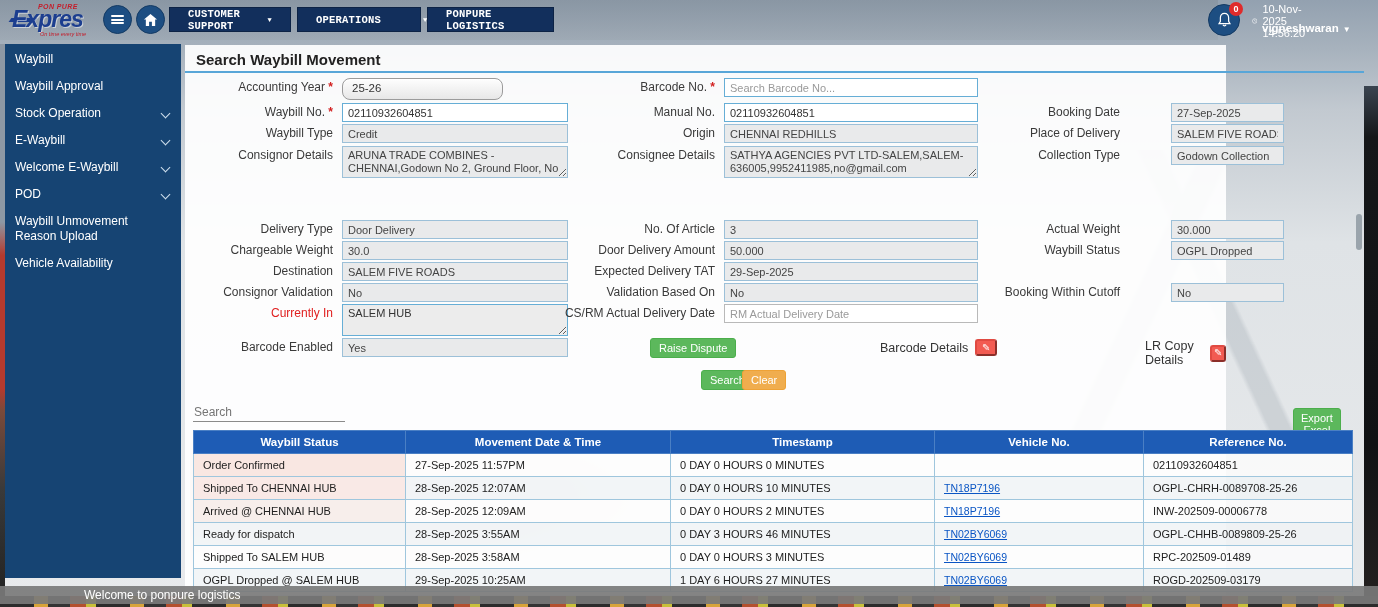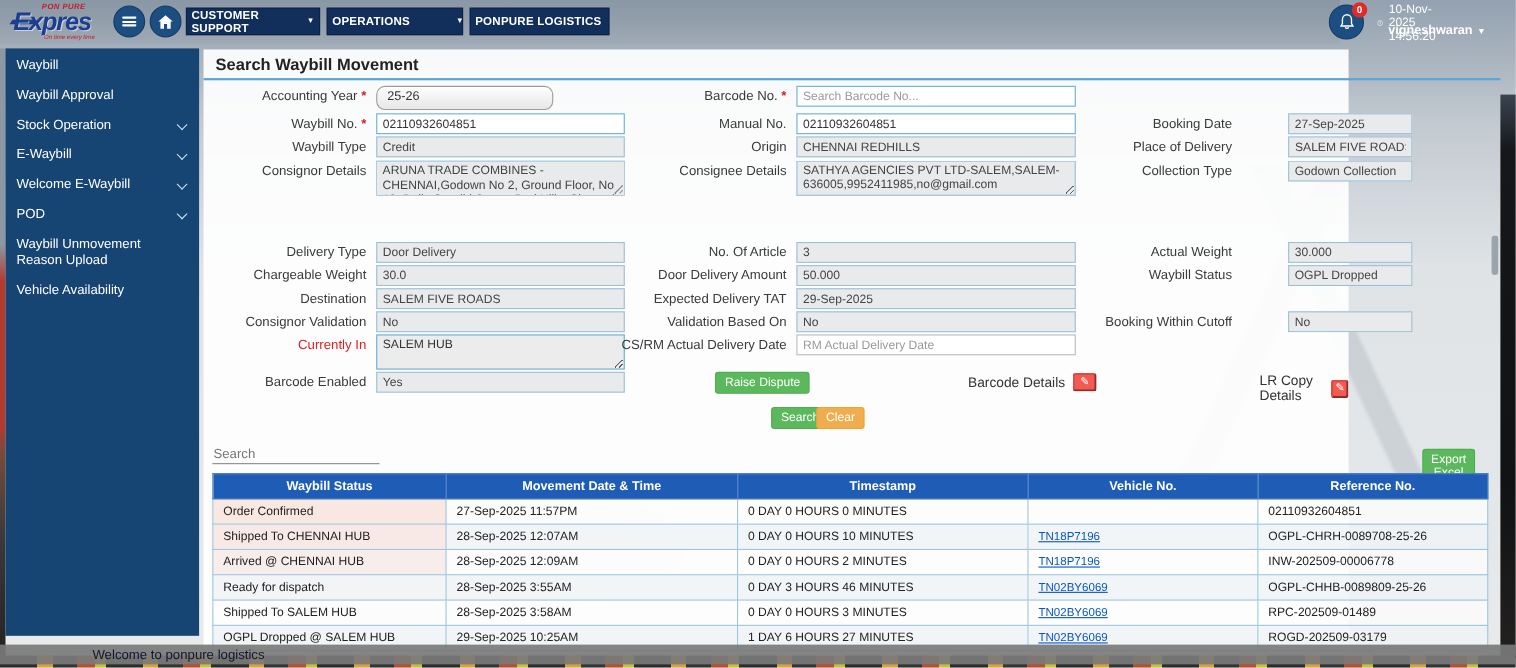--- a/index.html
+++ b/index.html
@@ -35,7 +35,7 @@
   .bars { width:13px; height:9px; display:flex; flex-direction:column; justify-content:space-between; }
   .bars i { display:block; height:2px; background:#fff; border-radius:1px; }
   .nav-btn { position:absolute; top:7px; height:25px; background:#122f5c; border:1px solid #0d2345; color:#fff;
-             font-size:10.5px; font-weight:bold; letter-spacing:.2px; display:flex; align-items:center; padding:0 4px; cursor:pointer; }
+             font-size:10.5px; font-weight:bold; letter-spacing:.2px; display:flex; align-items:center; padding:0 18px; cursor:pointer;font-family:Liberation Mono, monospace; }
   .nav-btn .caret { margin-left:14px; font-size:7px; }
   .nav-0 { left:169px; width:122px; }
   .nav-1 { left:297px; width:124px; }

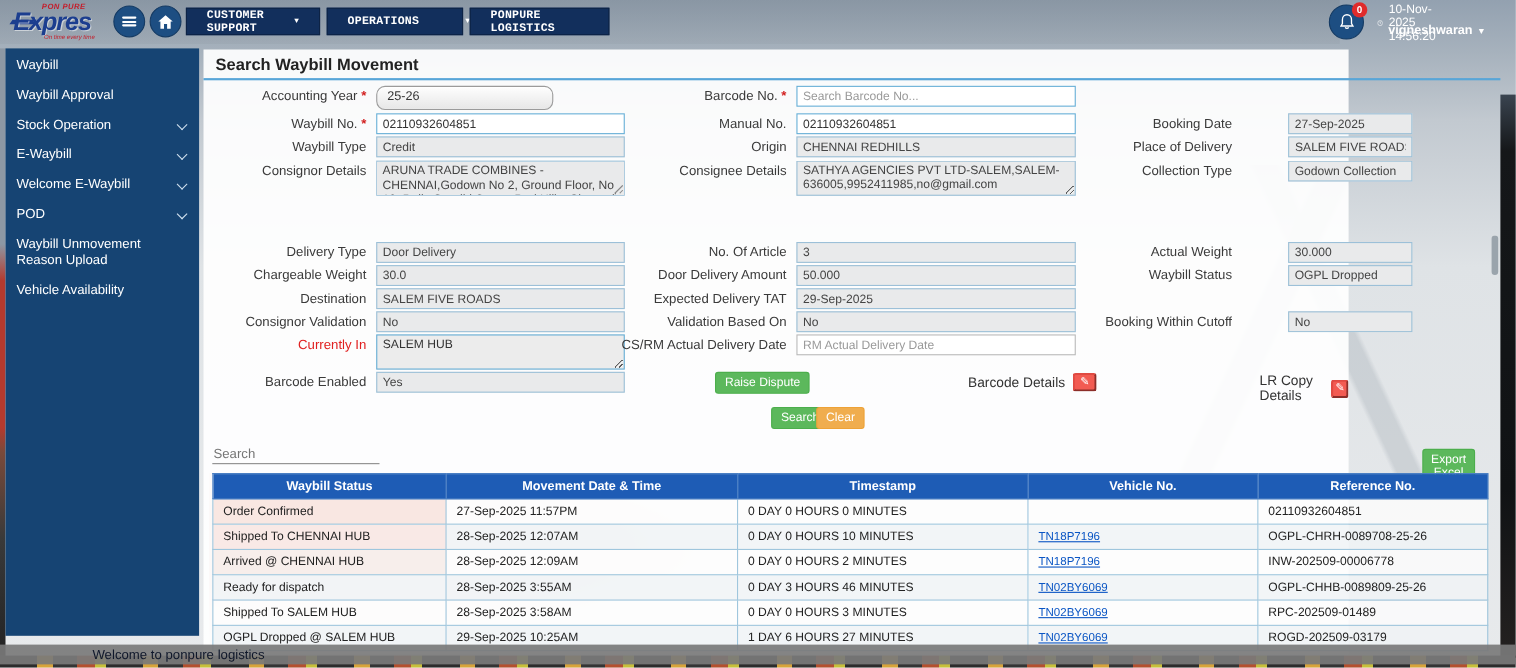--- a/index.html
+++ b/index.html
@@ -102,7 +102,7 @@
   
   .footer { position:absolute; left:0; top:586px; width:1378px; height:18px; background:rgba(122,122,122,.92); z-index:5;
             display:flex; align-items:center; }
-  .footer span { color:#0f172a; font-size:12px; margin-left:84px; }
+  .footer span { color:#ffffff; font-size:12px; margin-left:84px; }
 
   svg { display:block; }
 </style>

